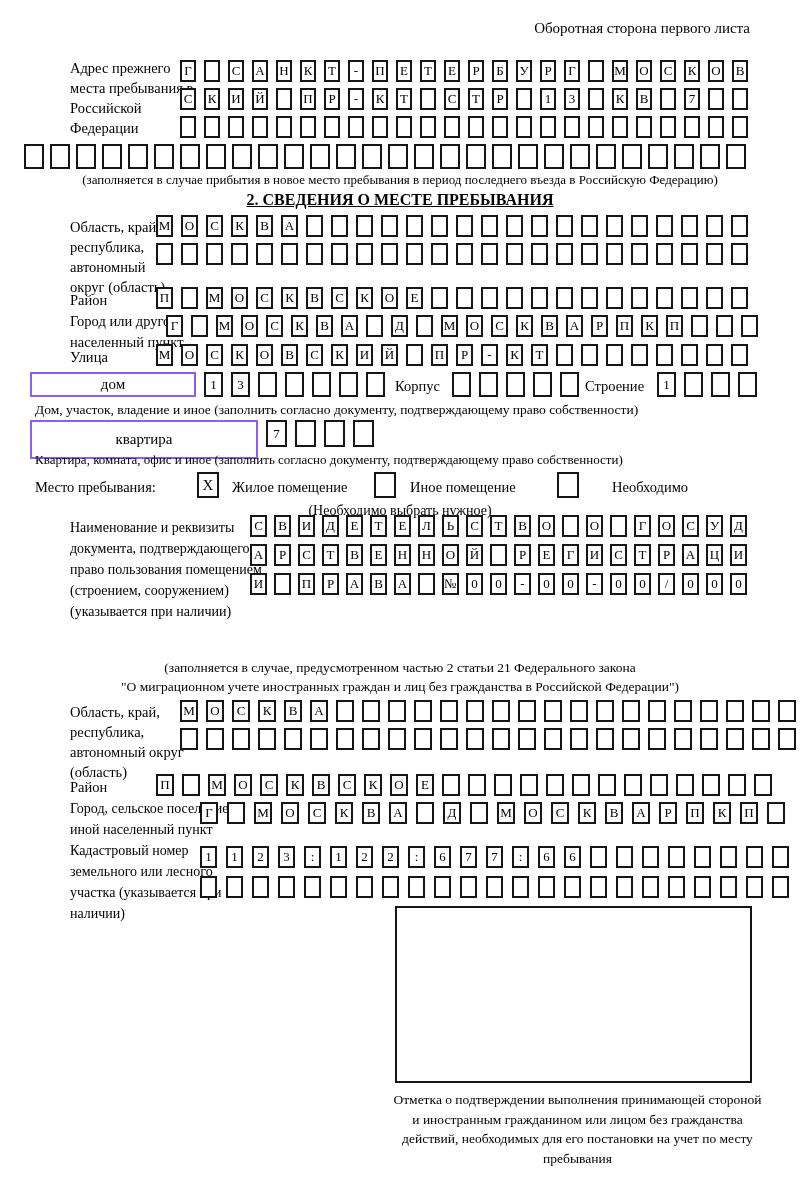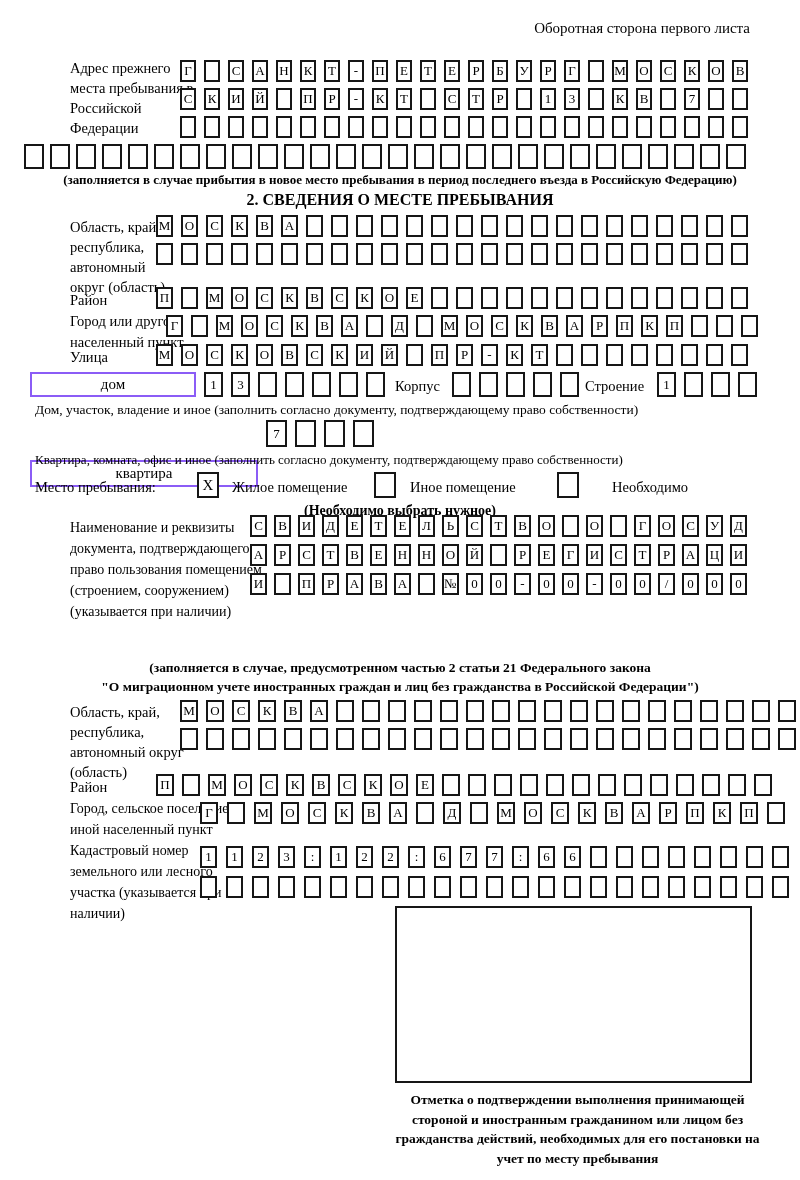--- a/index.html
+++ b/index.html
@@ -9,7 +9,7 @@
   .lbl{font-size:14.5px;line-height:20px;}
   .lbl14{font-size:14px;line-height:21px;}
   .note{font-size:13px;}
-  .center{text-align:center;font-weight:bold;}
+  .center{text-align:center;}
   .bold{font-weight:bold;}
   .cellrow{display:flex;}
   .cell{border:2px solid #161616;background:#fff;box-sizing:border-box;

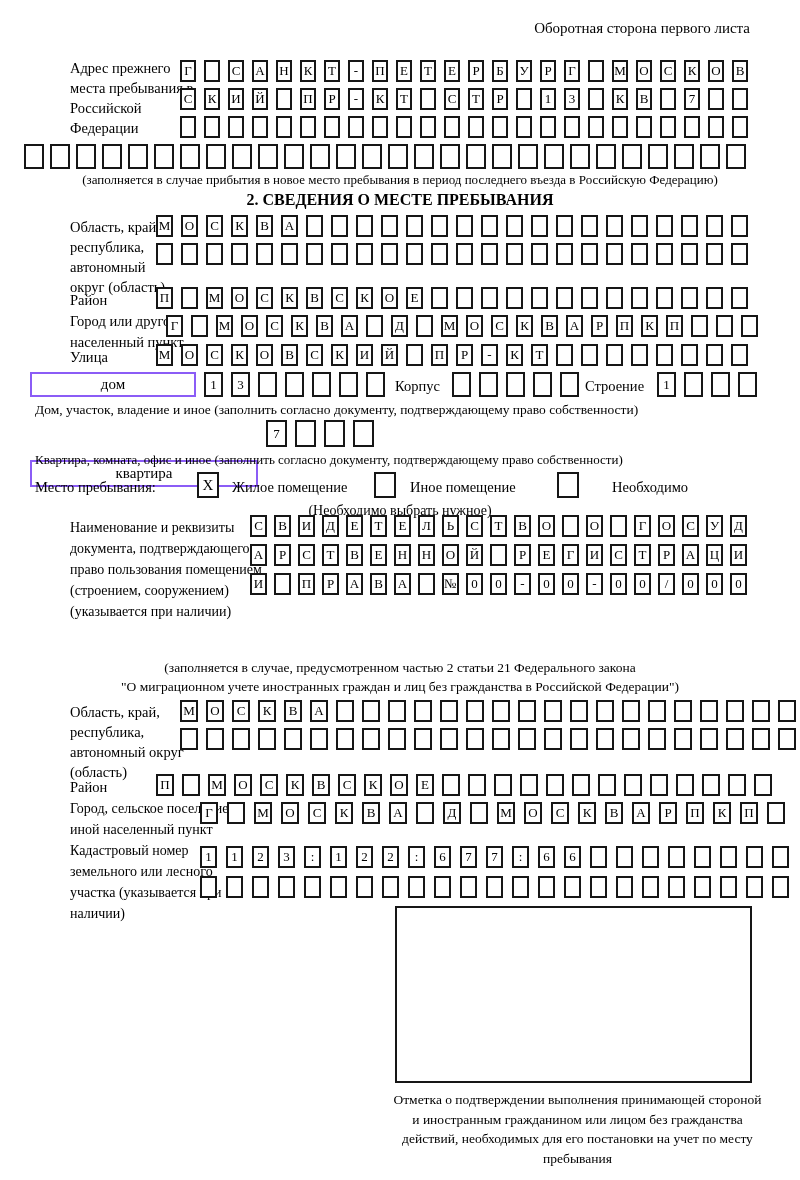--- a/index.html
+++ b/index.html
@@ -148,7 +148,7 @@
     </div>
   <div class="abs note center" style="left:0px;top:172px;width:800px;">(заполняется в случае прибытия в новое место пребывания в период последнего въезда в Российскую Федерацию)</div>
 
-  <div class="abs bold center" style="left:0px;top:191px;width:800px;font-size:16px;">2. СВЕДЕНИЯ О МЕСТЕ ПРЕБЫВАНИЯ</div>
+  <div class="abs bold center" style="left:0px;top:191px;width:800px;font-size:16px;text-decoration:underline;">2. СВЕДЕНИЯ О МЕСТЕ ПРЕБЫВАНИЯ</div>
 
   <div class="abs lbl" style="left:70px;top:217px;width:104px;">Область, край, республика, автономный округ (область)</div>
   <div class="abs cellrow cr-std" style="left:156px;top:215px;">

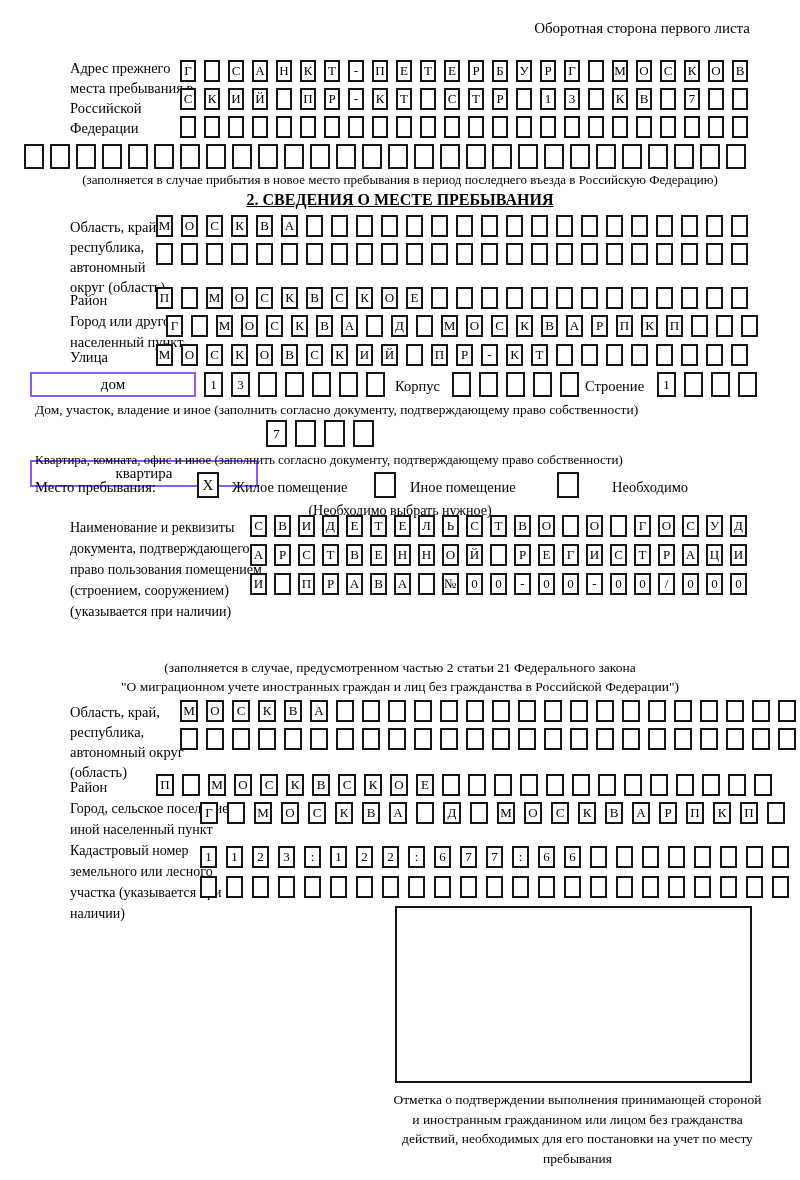--- a/index.html
+++ b/index.html
@@ -315,7 +315,7 @@
     </div>
   <div class="abs" style="left:35px;top:402px;font-size:13.5px;">Дом, участок, владение и иное (заполнить согласно документу, подтверждающему право собственности)</div>
 
-  <div class="abs widebox" style="left:30px;top:420px;width:228px;height:27px;margin-top:40px;">квартира</div>
+  <div class="abs widebox" style="left:30px;top:420px;width:228px;height:39px;">квартира</div>
   <div class="abs cellrow cr-apt" style="left:266px;top:420px;">
       <div class="cell">7</div>
       <div class="cell"></div>

